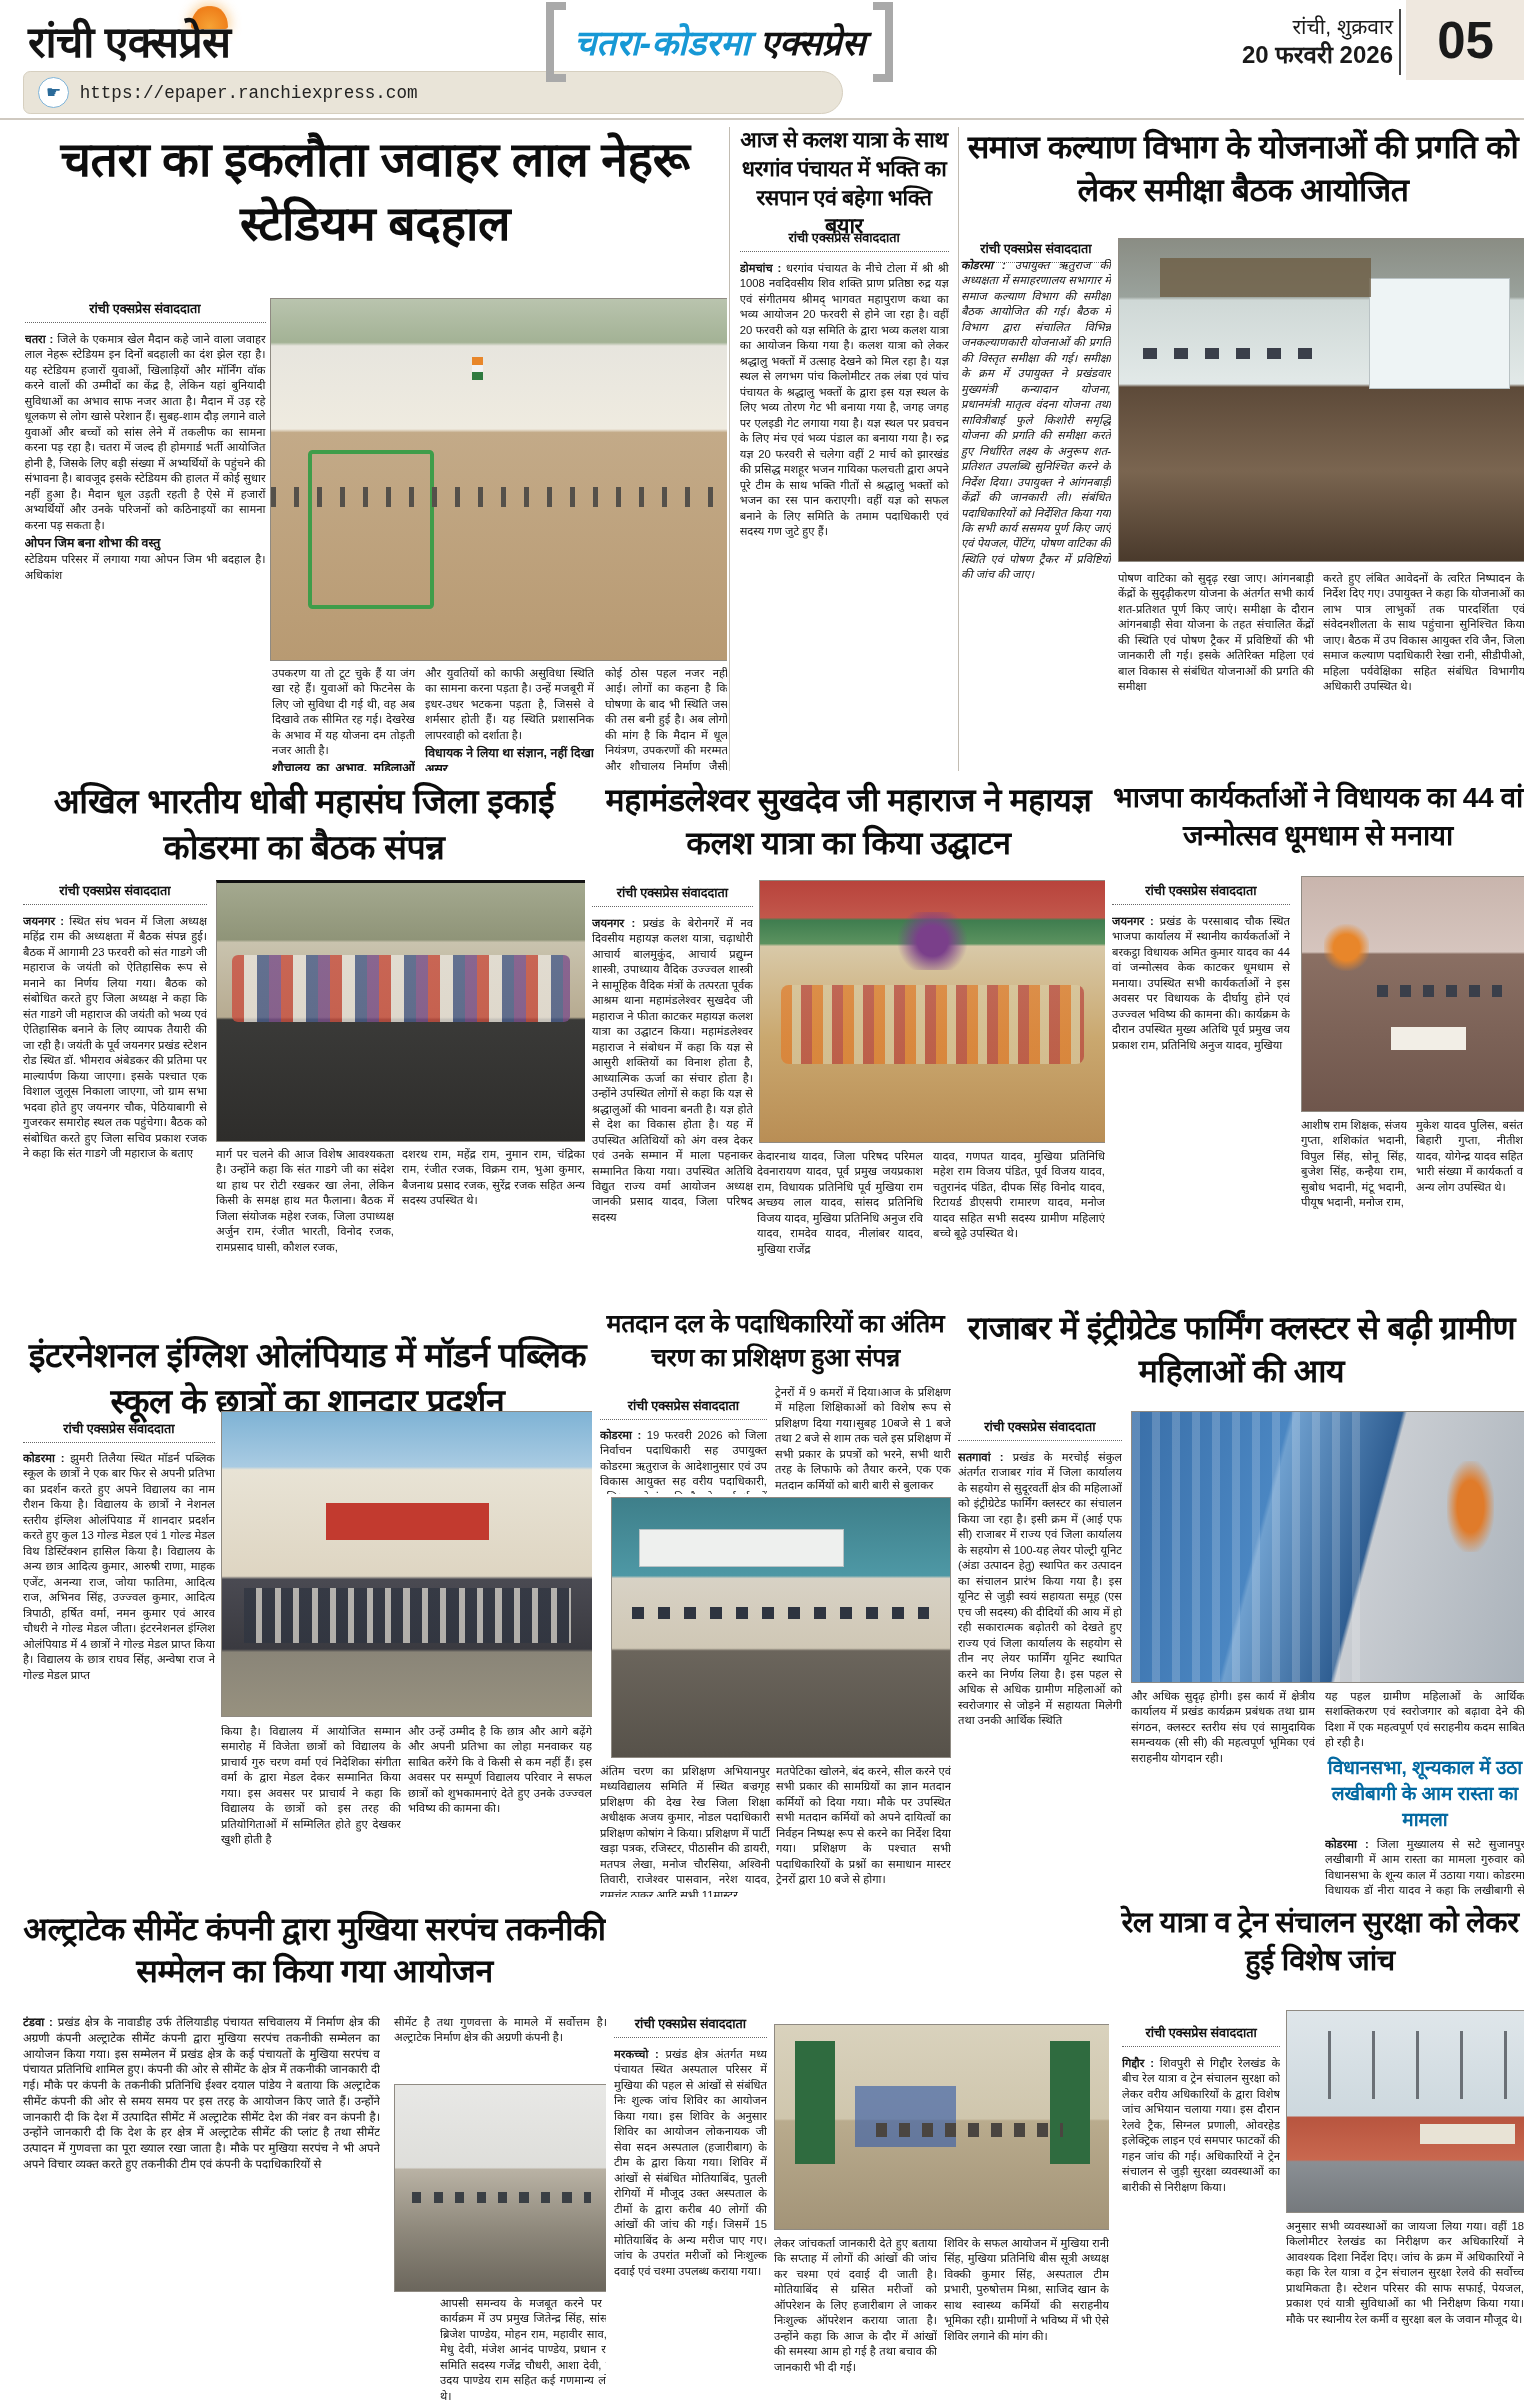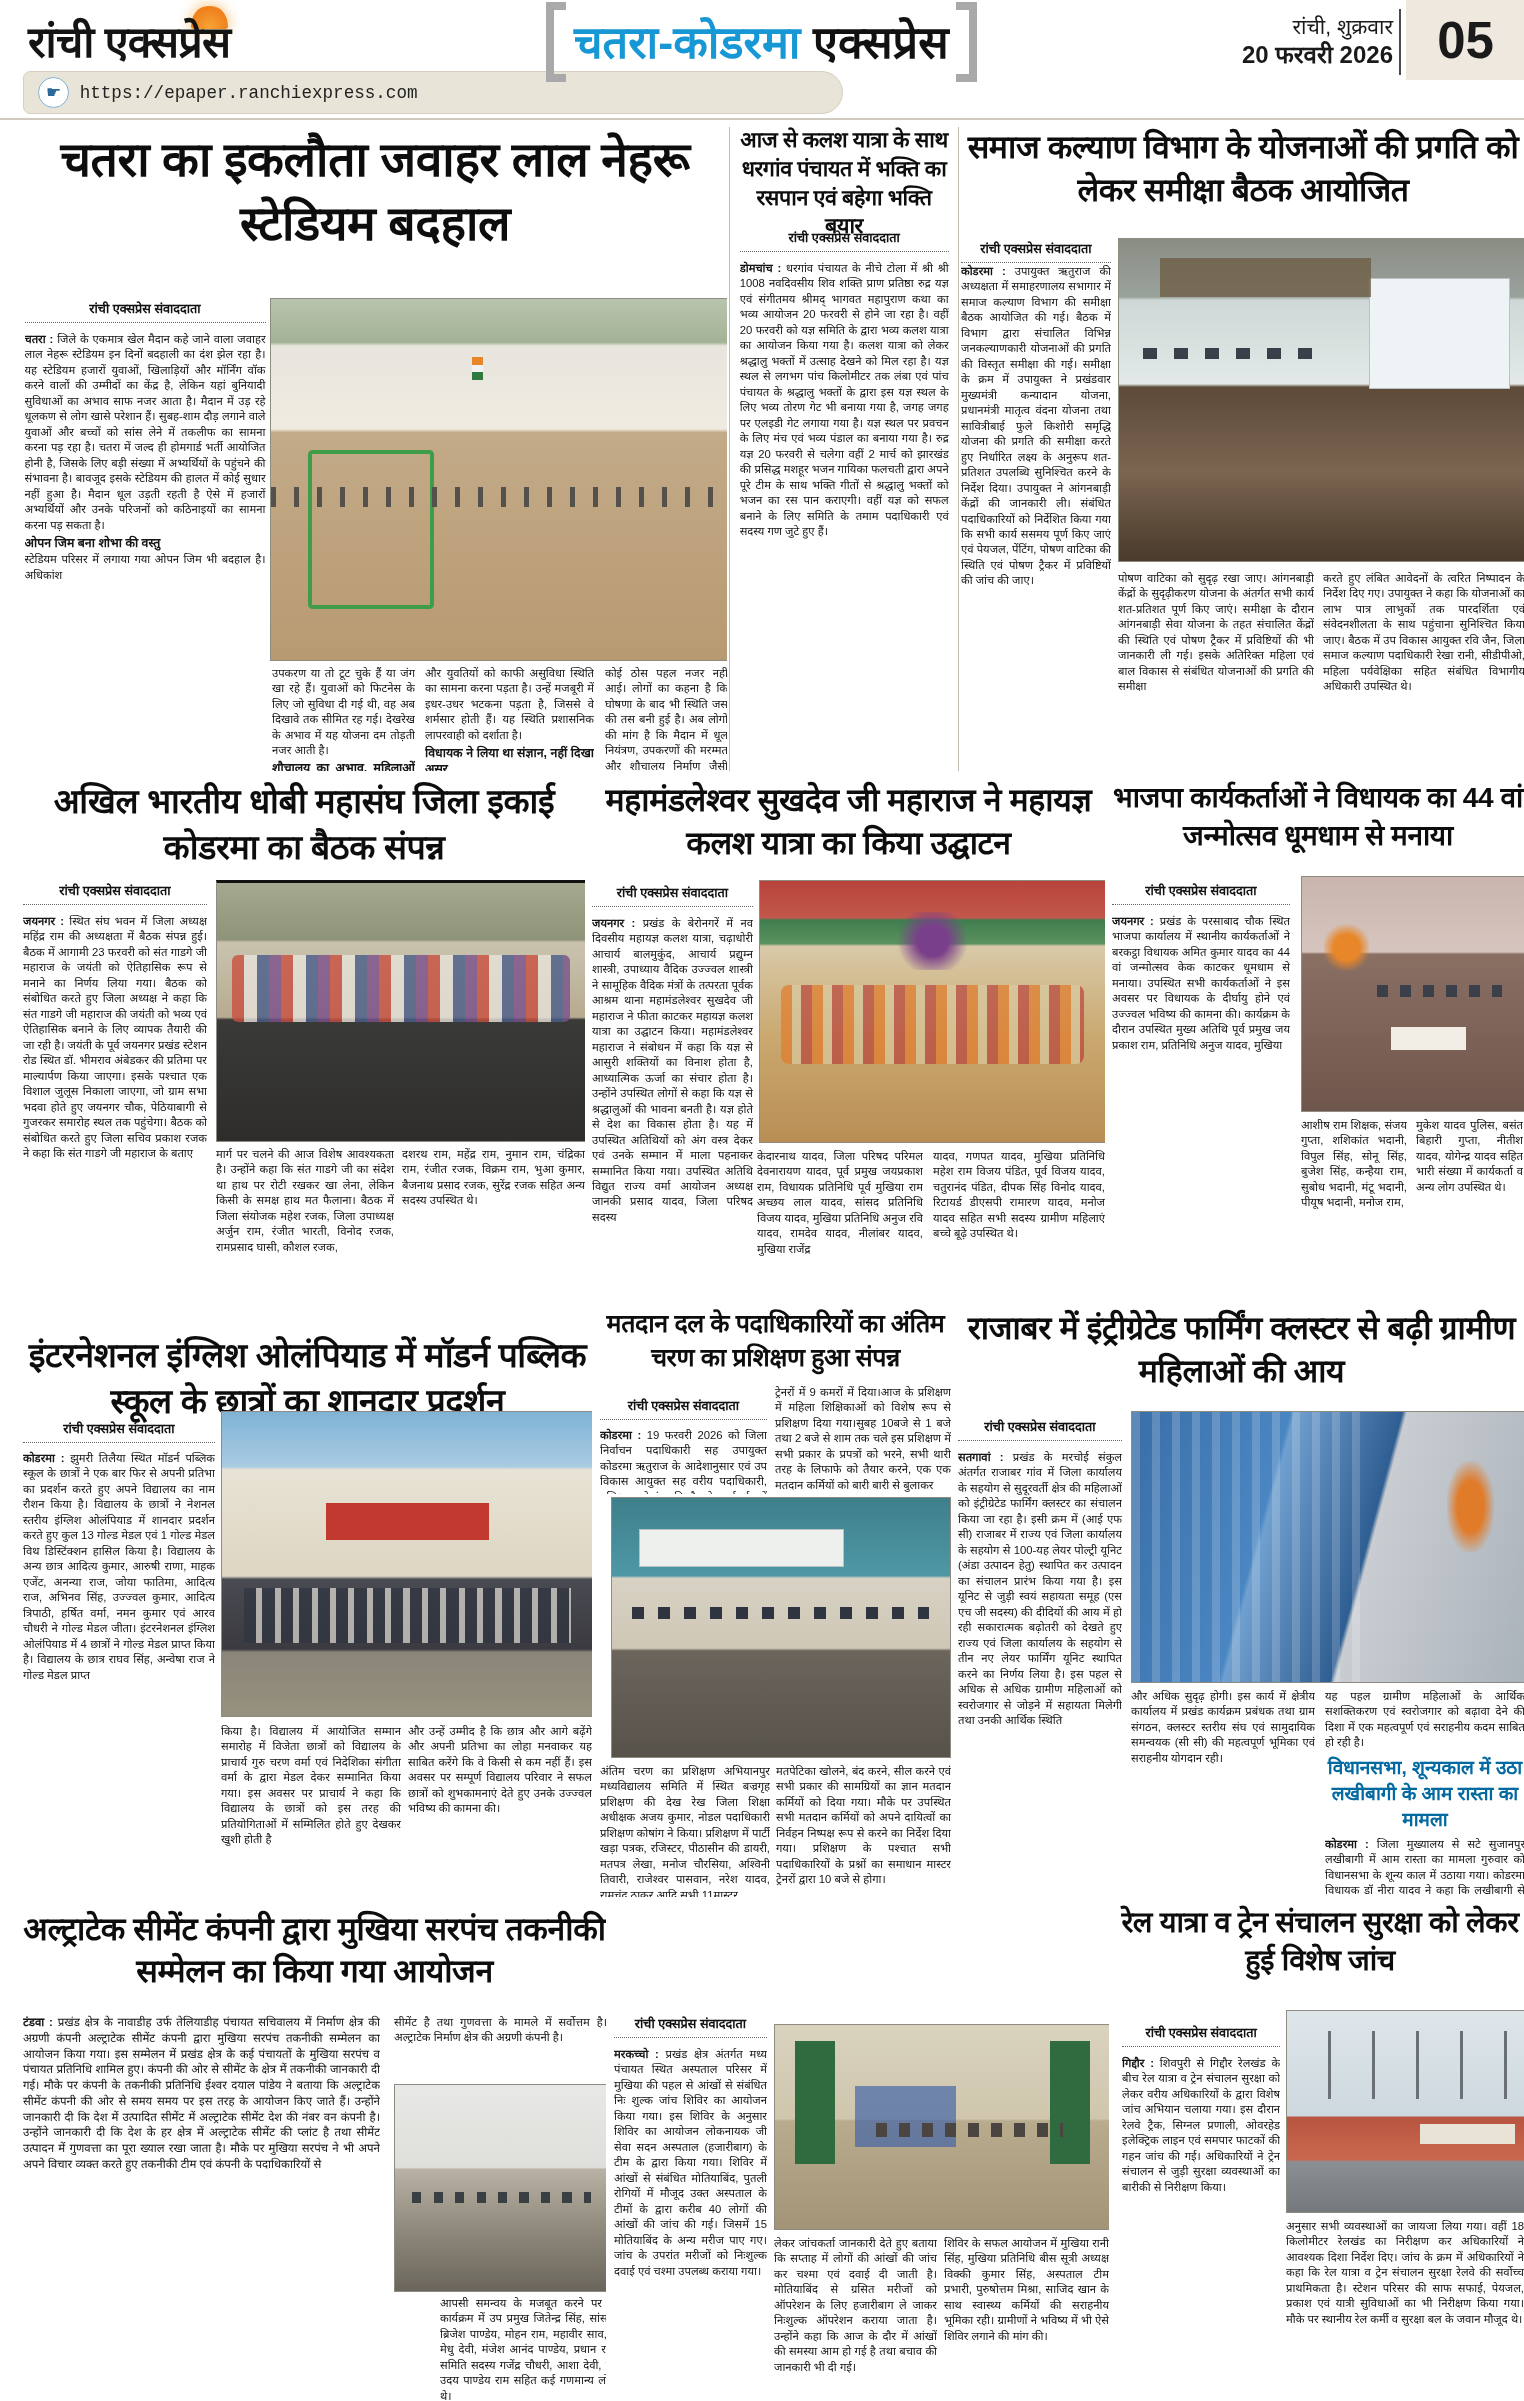--- a/index.html
+++ b/index.html
@@ -20,7 +20,7 @@
   .bracket{width:12.3px;height:64px;}
   .bracket.l{border-left:8.4px solid #a9a9a9;border-top:8.4px solid #a9a9a9;border-bottom:8.4px solid #a9a9a9;}
   .bracket.r{border-right:8.4px solid #a9a9a9;border-top:8.4px solid #a9a9a9;border-bottom:8.4px solid #a9a9a9;}
-  .banner-text{font-size:45px;font-weight:800;white-space:nowrap;line-height:1.4;}
+  .banner-text{font-size:35px;font-weight:800;white-space:nowrap;line-height:1.4;font-style:italic;}
   .banner-blue{color:#1798d5;}
   .banner-black{color:#111;}
   .dateblock{text-align:right;line-height:1.25;}

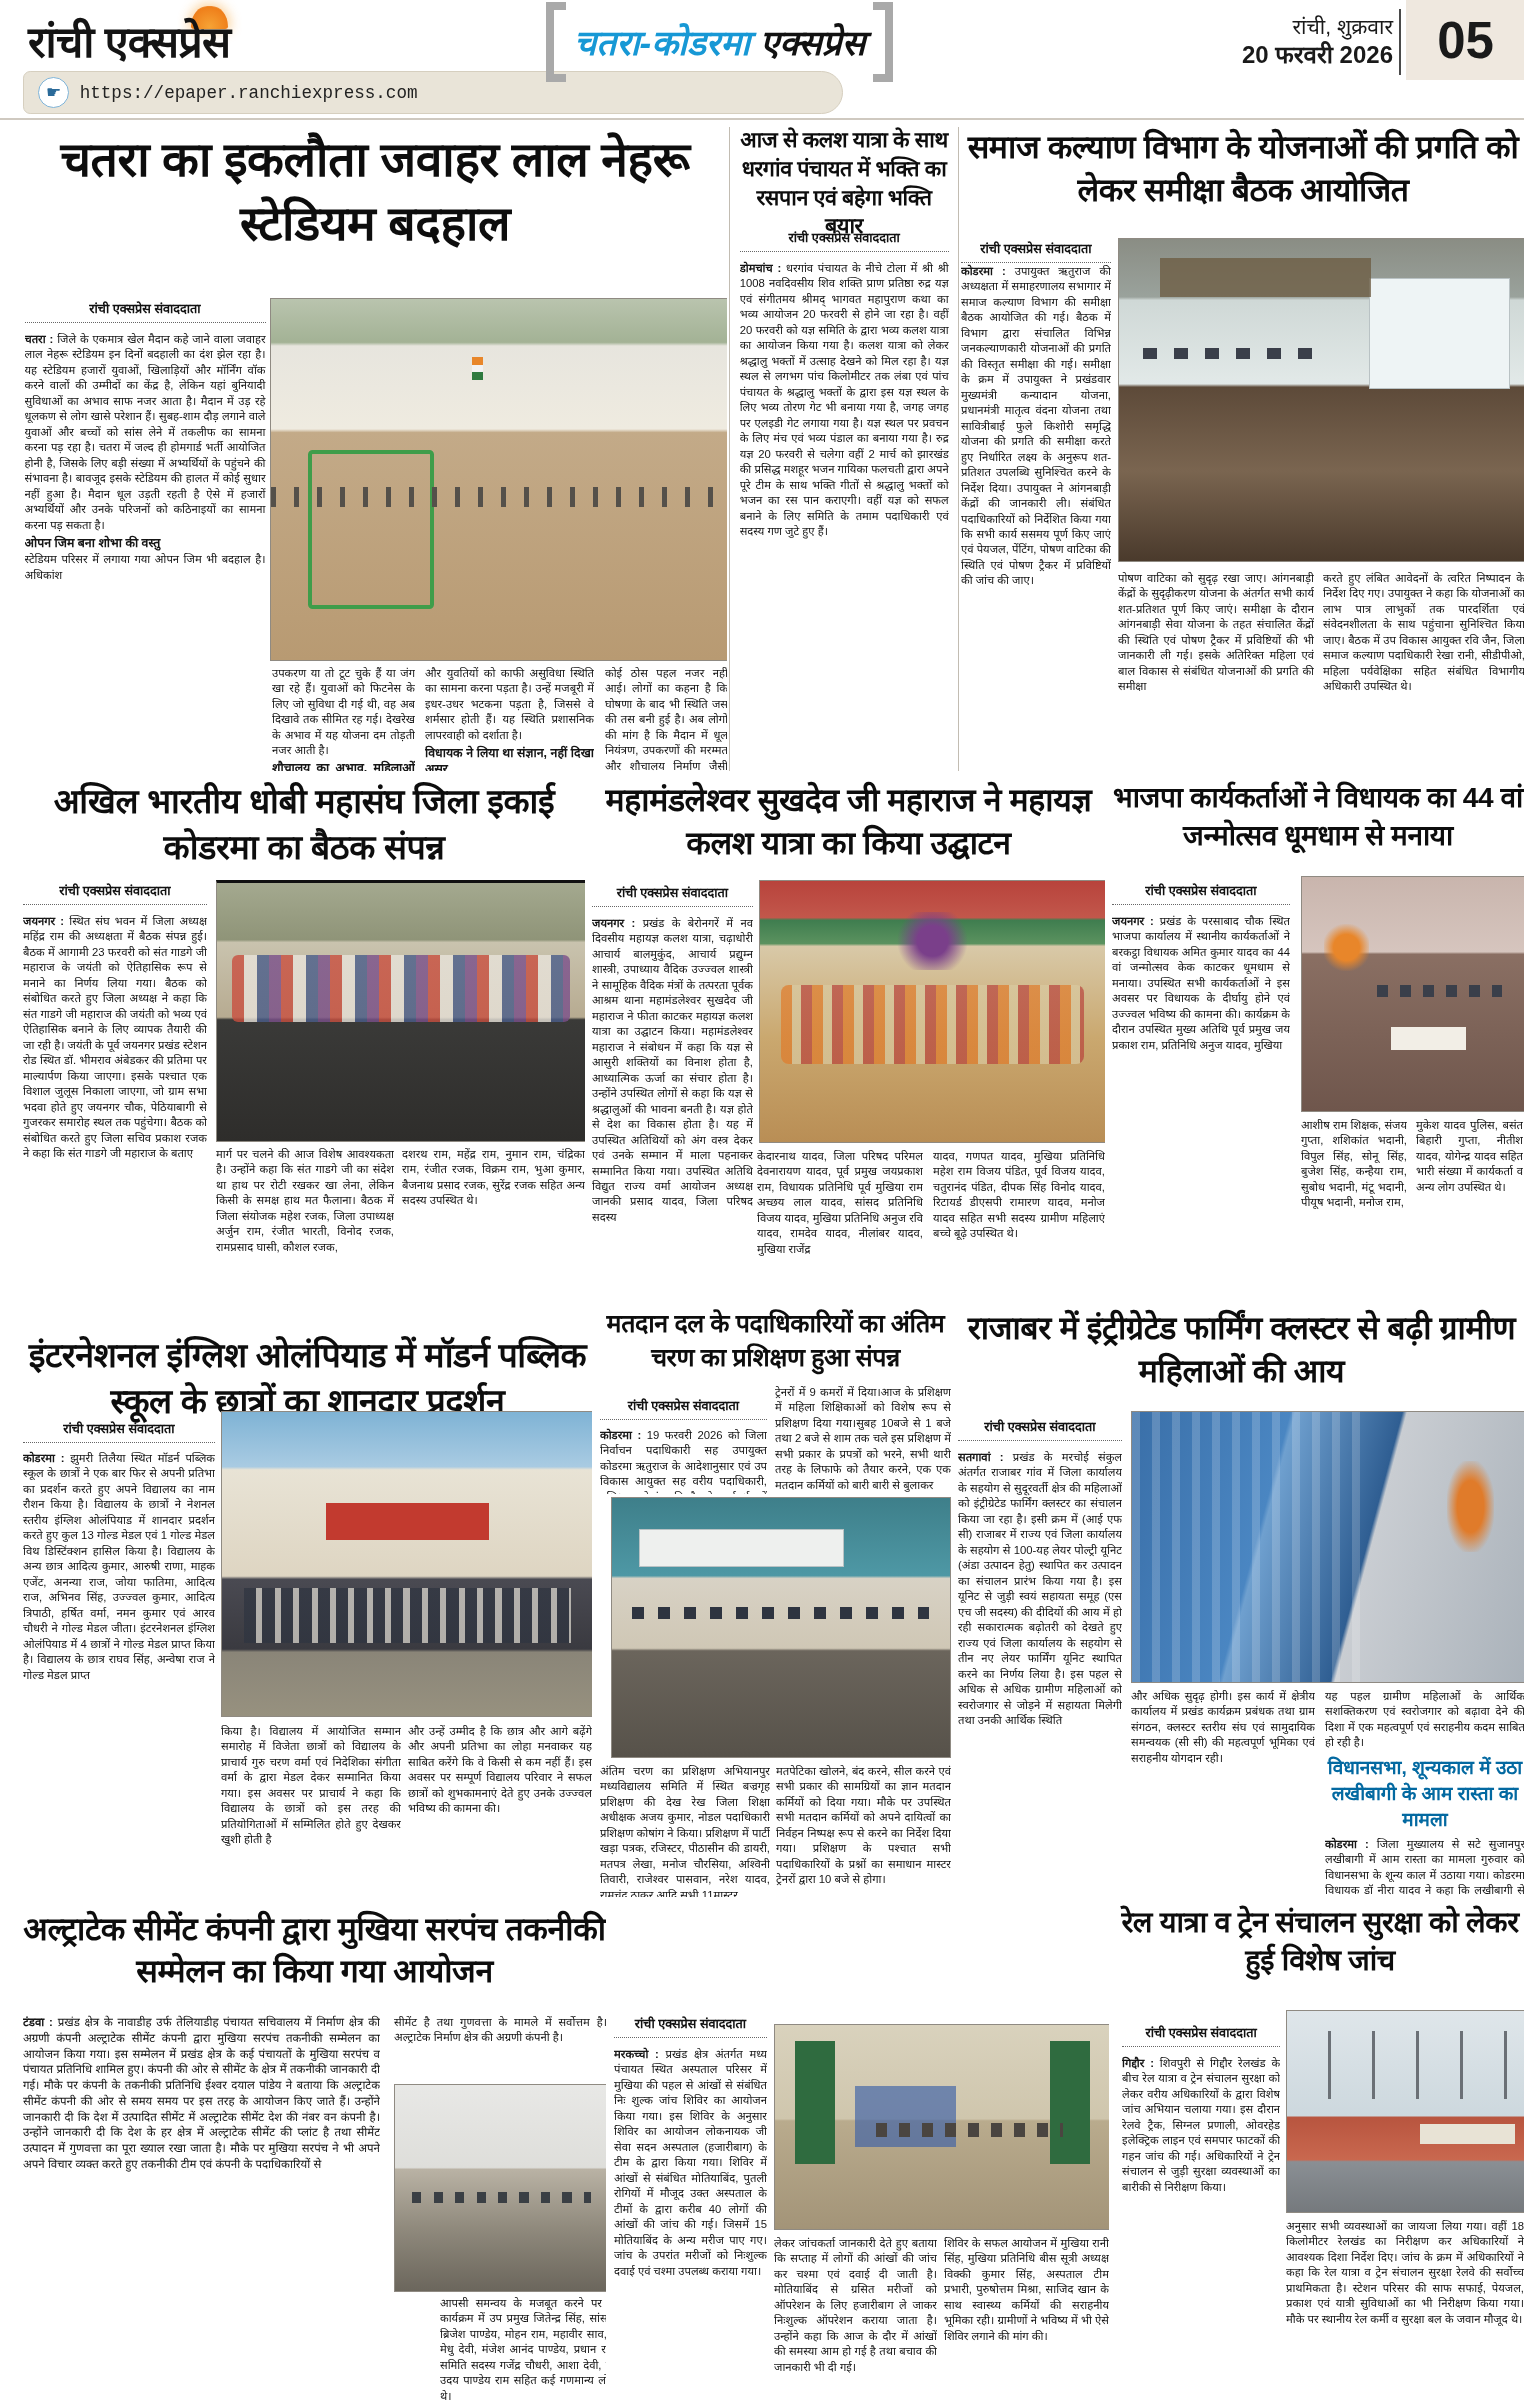--- a/index.html
+++ b/index.html
@@ -117,7 +117,7 @@
       <div class="pd" style="left:10%;top:6%;width:52%;height:12%;background:#6b5a3f;opacity:.75;"></div>
     </div>
     <div class="by" style="left:0;top:118px;width:150px;">रांची एक्सप्रेस संवाददाता</div>
-    <div class="col" style="left:0;top:141px;width:150px;height:497px;">
+    <div class="col" style="left:0;top:135px;width:150px;height:497px;font-style:italic;">
       <span class="dl">कोडरमा :</span> <span>उपायुक्त ऋतुराज की अध्यक्षता में समाहरणालय सभागार में समाज कल्याण विभाग की समीक्षा बैठक आयोजित की गई। बैठक में विभाग द्वारा संचालित विभिन्न जनकल्याणकारी योजनाओं की प्रगति की विस्तृत समीक्षा की गई। समीक्षा के क्रम में उपायुक्त ने प्रखंडवार मुख्यमंत्री कन्यादान योजना, प्रधानमंत्री मातृत्व वंदना योजना तथा सावित्रीबाई फुले किशोरी समृद्धि योजना की प्रगति की समीक्षा करते हुए निर्धारित लक्ष्य के अनुरूप शत-प्रतिशत उपलब्धि सुनिश्चित करने के निर्देश दिया। उपायुक्त ने आंगनबाड़ी केंद्रों की जानकारी ली। संबंधित पदाधिकारियों को निर्देशित किया गया कि सभी कार्य ससमय पूर्ण किए जाएं एवं पेयजल, पेंटिंग, पोषण वाटिका की स्थिति एवं पोषण ट्रैकर में प्रविष्टियों की जांच की जाए।</span>
     </div>
     <div class="col" style="left:157px;top:448px;width:196px;height:199px;"><span>पोषण वाटिका को सुदृढ़ रखा जाए। आंगनबाड़ी केंद्रों के सुदृढ़ीकरण योजना के अंतर्गत सभी कार्य शत-प्रतिशत पूर्ण किए जाएं। समीक्षा के दौरान आंगनबाड़ी सेवा योजना के तहत संचालित केंद्रों की स्थिति एवं पोषण ट्रैकर में प्रविष्टियों की भी जानकारी ली गई। इसके अतिरिक्त महिला एवं बाल विकास से संबंधित योजनाओं की प्रगति की समीक्षा</span></div>

